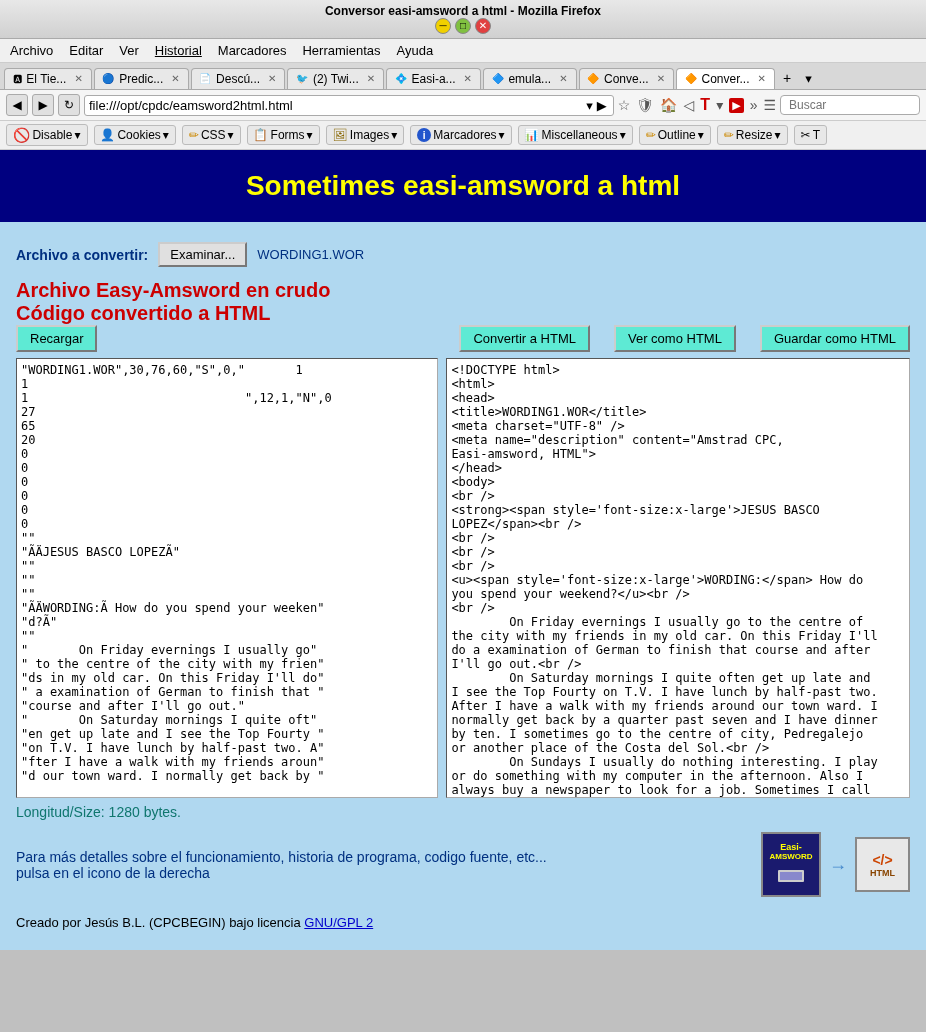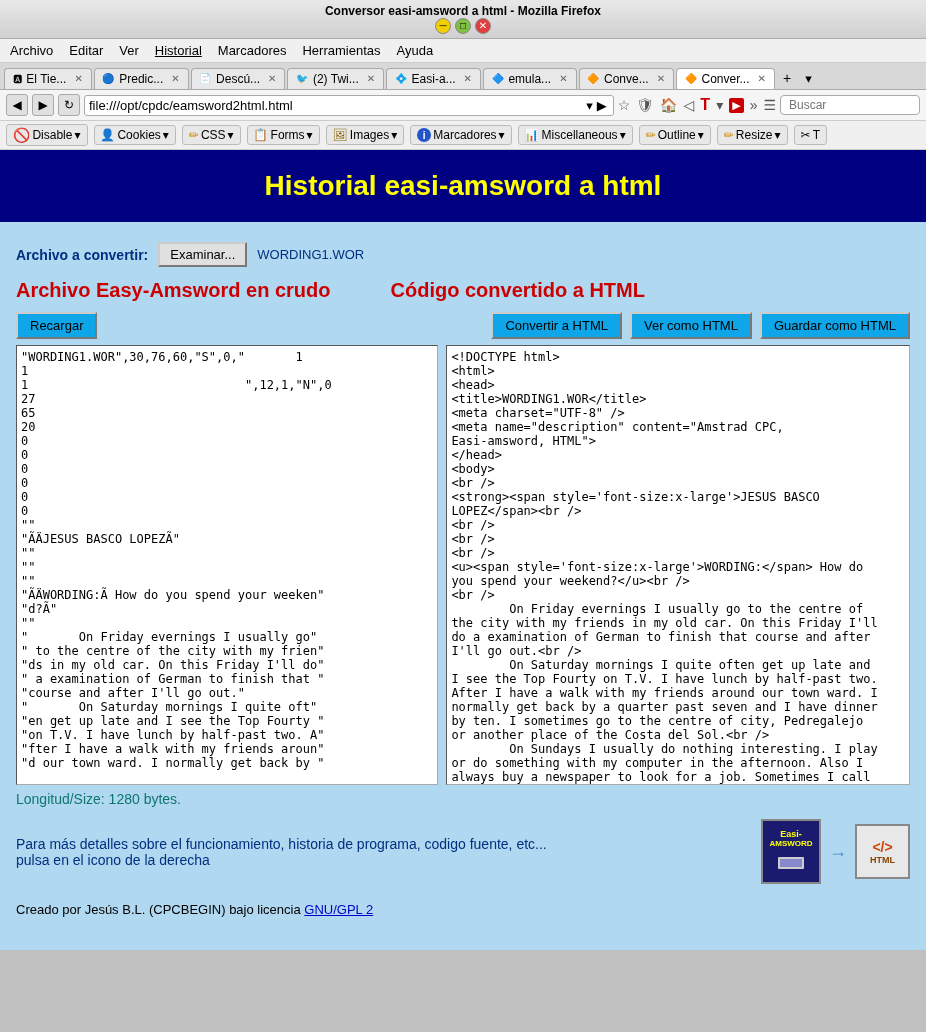--- a/index.html
+++ b/index.html
@@ -392,7 +392,7 @@
 
 <div class="page-content">
   <div class="page-header">
-    <h1>Historial easi-amsword a html</h1>
+    <h1>Sometimes easi-amsword a html</h1>
   </div>
 
   <div class="page-body">

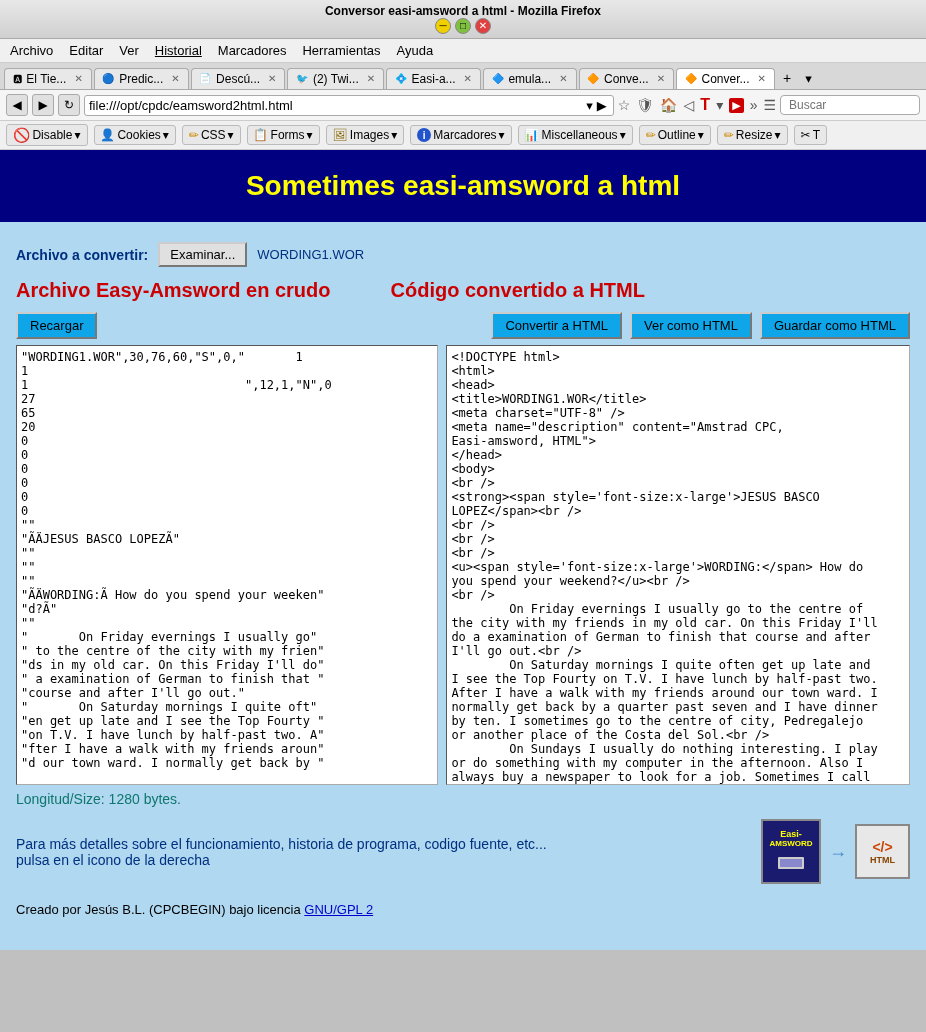--- a/index.html
+++ b/index.html
@@ -169,8 +169,8 @@
     .file-name { color: #003080; font-size: 13px; }
 
     .section-title {
-      display: flex; gap: 60px;
-      margin-bottom: 10px;
+      display: flex; 
+      flex-direction: column;
     }
     .section-title h2 {
       color: #cc0000;

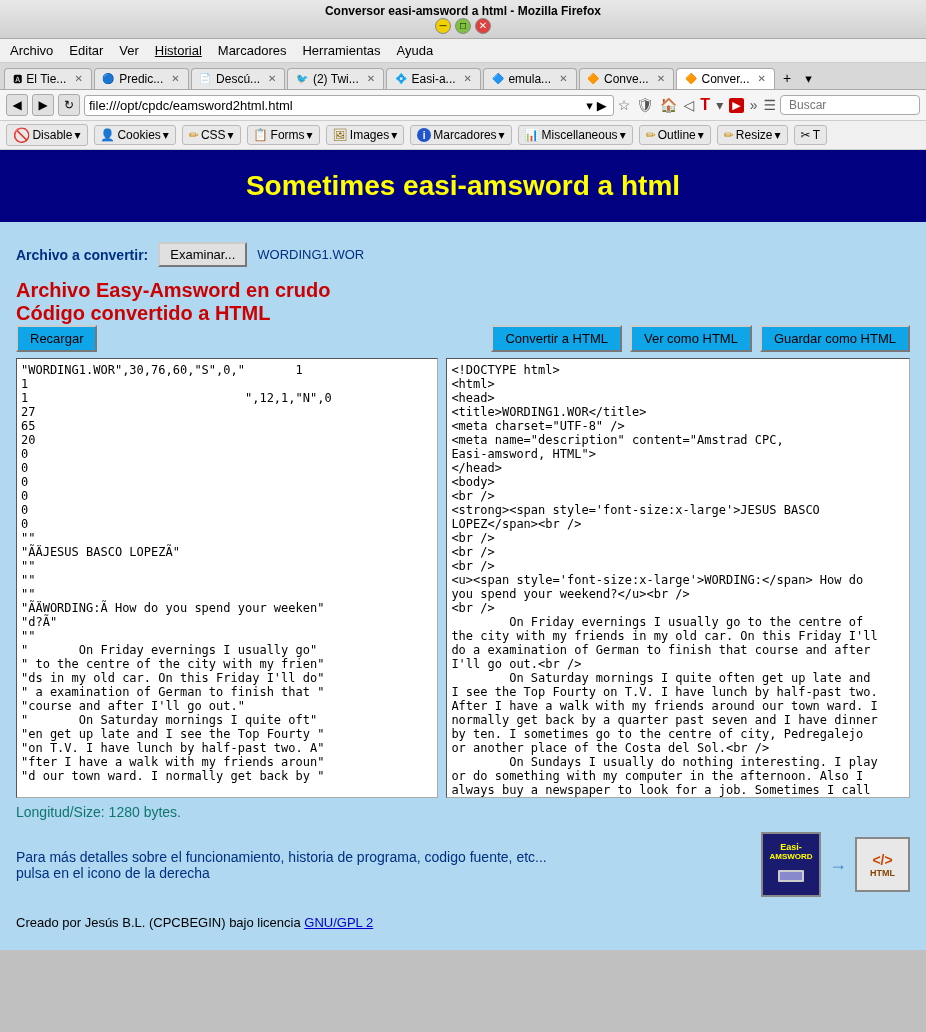--- a/index.html
+++ b/index.html
@@ -179,7 +179,7 @@
     }
     .action-btn {
       padding: 4px 12px;
-      background: #0ea5e9;
+      background: #5eead4;
       border: 2px outset #ccc;
       cursor: pointer;
       font-size: 13px;

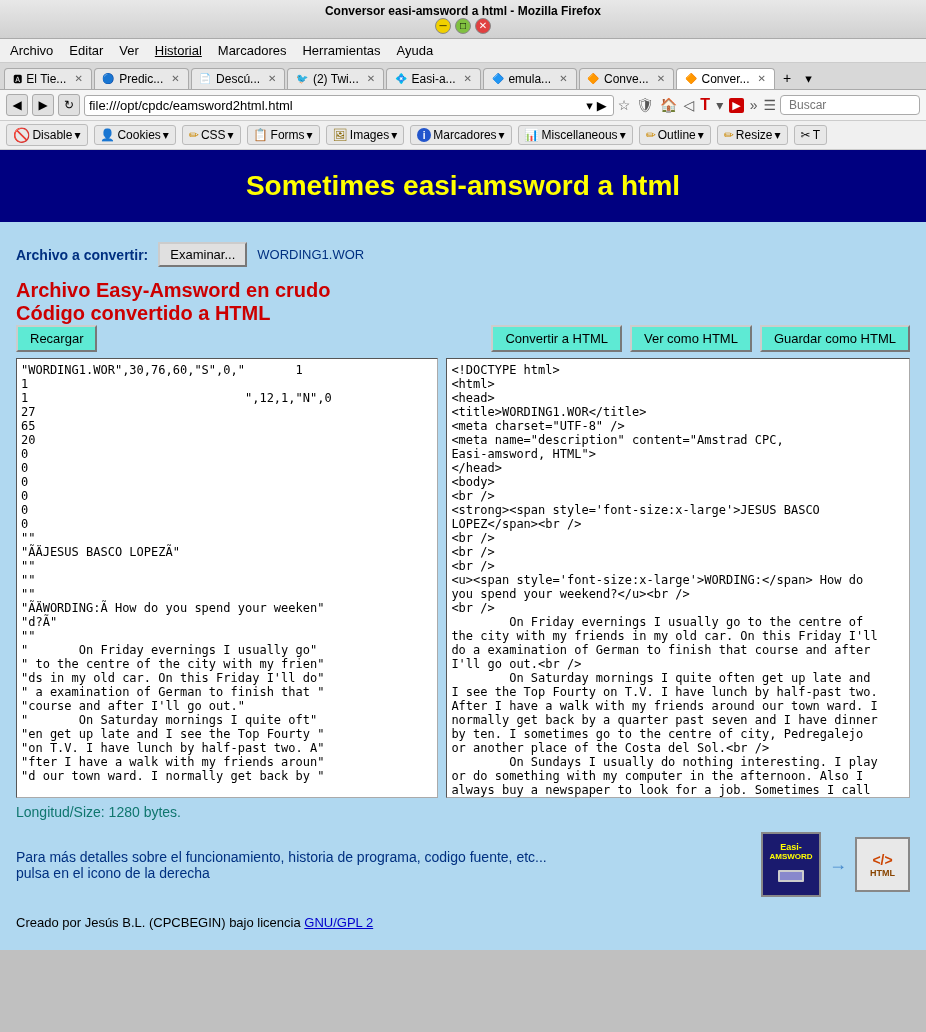--- a/index.html
+++ b/index.html
@@ -410,7 +410,7 @@
 
     <div style="display:flex; justify-content:space-between; margin-bottom:6px;">
       <button class="action-btn">Recargar</button>
-      <div style="display:flex;gap:8px;">
+      <div style="display:flex;gap:24px;">
         <button class="action-btn">Convertir a HTML</button>
         <button class="action-btn">Ver como HTML</button>
         <button class="action-btn">Guardar como HTML</button>

